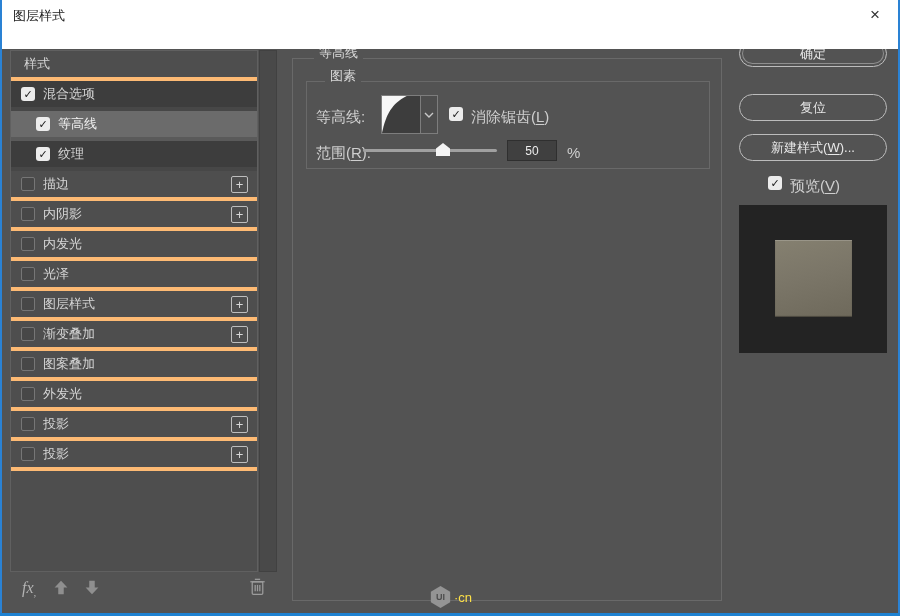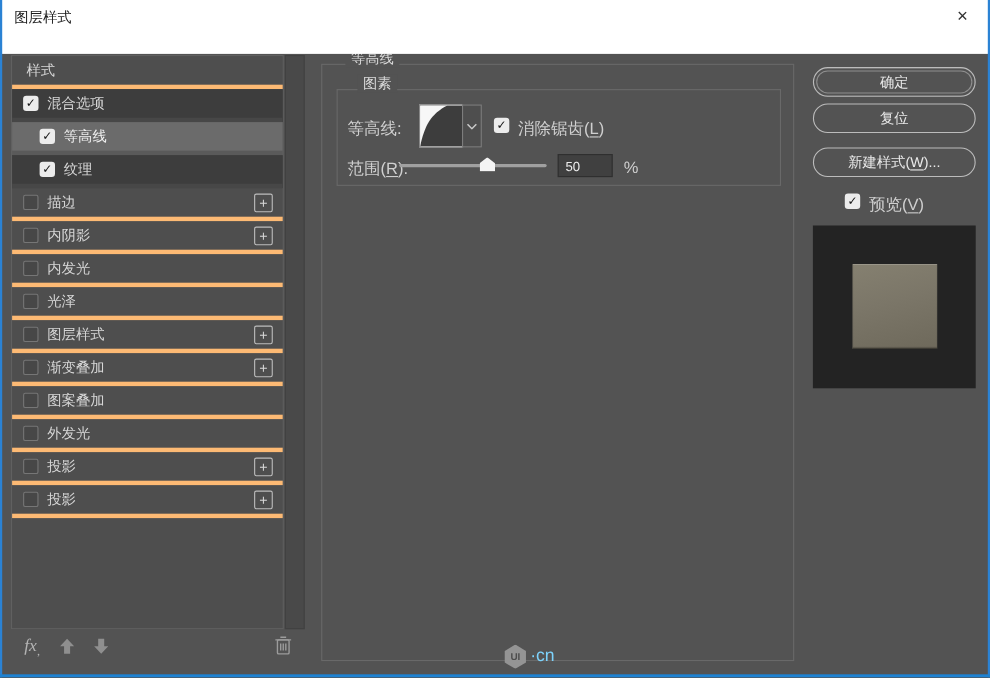--- a/index.html
+++ b/index.html
@@ -80,7 +80,7 @@
   .pill-btn{left:739px;width:148px;height:27px;border:1px solid #bcbcbc;border-radius:14px;
     box-sizing:border-box;background:transparent;color:#e9e9e9;font-size:13px;
     text-align:center;line-height:25px;}
-  .btn-ok{top:61px;box-shadow:0 0 0 2px #535353 inset,0 0 0 3px #8f8f8f inset;}
+  .btn-ok{top:40px;box-shadow:0 0 0 2px #535353 inset,0 0 0 3px #8f8f8f inset;}
   .btn-reset{top:94px;}
   .btn-new{top:134px;}
   .prev-cbx{left:768px;top:176px;}

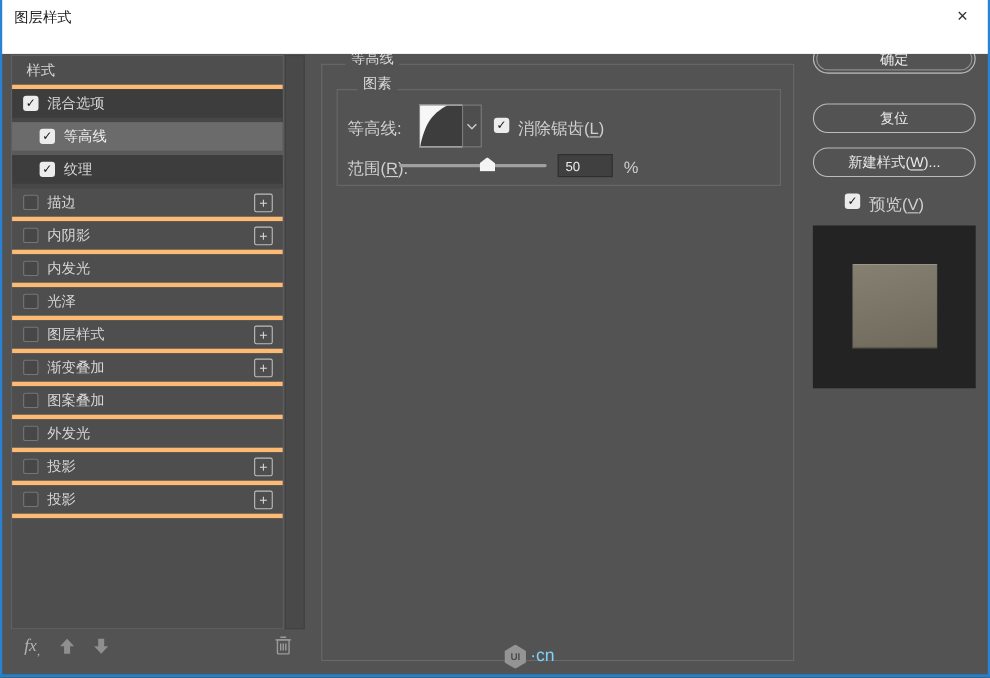--- a/index.html
+++ b/index.html
@@ -74,7 +74,7 @@
     clip-path:polygon(50% 0,100% 42%,100% 100%,0 100%,0 42%);}
   .range-value{left:507px;top:140px;width:50px;height:21px;background:#404040;
     border:1px solid #2f2f2f;box-sizing:border-box;color:#ececec;font-size:12px;
-    font-family:"Liberation Sans",sans-serif;padding:0 6px;outline:none;}
+    font-family:"Liberation Sans",sans-serif;padding:0 6px;outline:none;text-align:center;}
   .range-unit{left:567px;top:144px;}
   
   .pill-btn{left:739px;width:148px;height:27px;border:1px solid #bcbcbc;border-radius:14px;

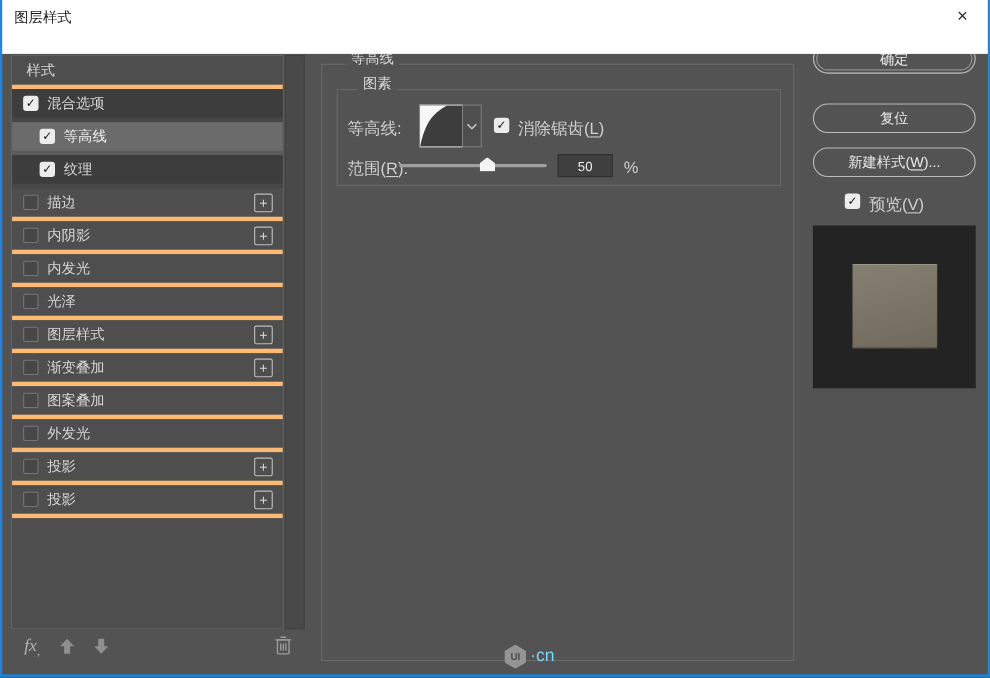--- a/index.html
+++ b/index.html
@@ -94,7 +94,7 @@
   .wm-hex{width:21px;height:22px;background:#949494;
     clip-path:polygon(50% 0,96% 26%,96% 74%,50% 100%,4% 74%,4% 26%);
     display:flex;align-items:center;justify-content:center;
-    font-size:9px;font-weight:bold;color:#4d4d4d;margin-left:28px;}
+    font-size:9px;font-weight:bold;color:#4d4d4d;}
   .wm-text{margin-left:3px;font-size:16px;color:#7dd3fc;}
 </style>
 </head>

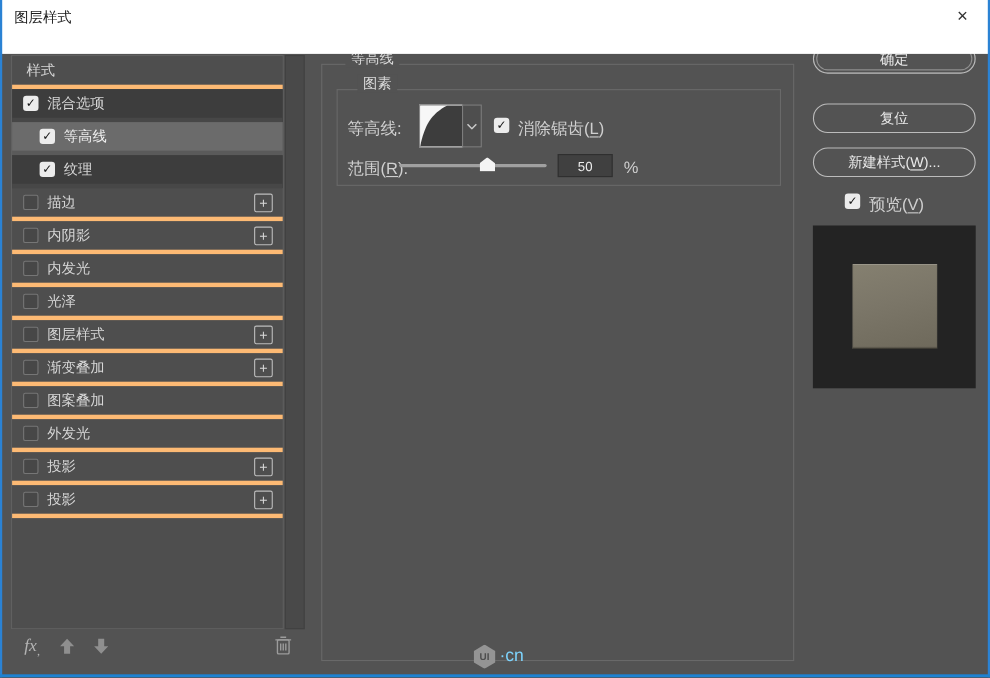--- a/index.html
+++ b/index.html
@@ -95,7 +95,7 @@
     clip-path:polygon(50% 0,96% 26%,96% 74%,50% 100%,4% 74%,4% 26%);
     display:flex;align-items:center;justify-content:center;
     font-size:9px;font-weight:bold;color:#4d4d4d;}
-  .wm-text{margin-left:3px;font-size:16px;color:#7dd3fc;}
+  .wm-text{margin-left:3px;font-size:13px;color:#fde047;}
 </style>
 </head>
 <body>

